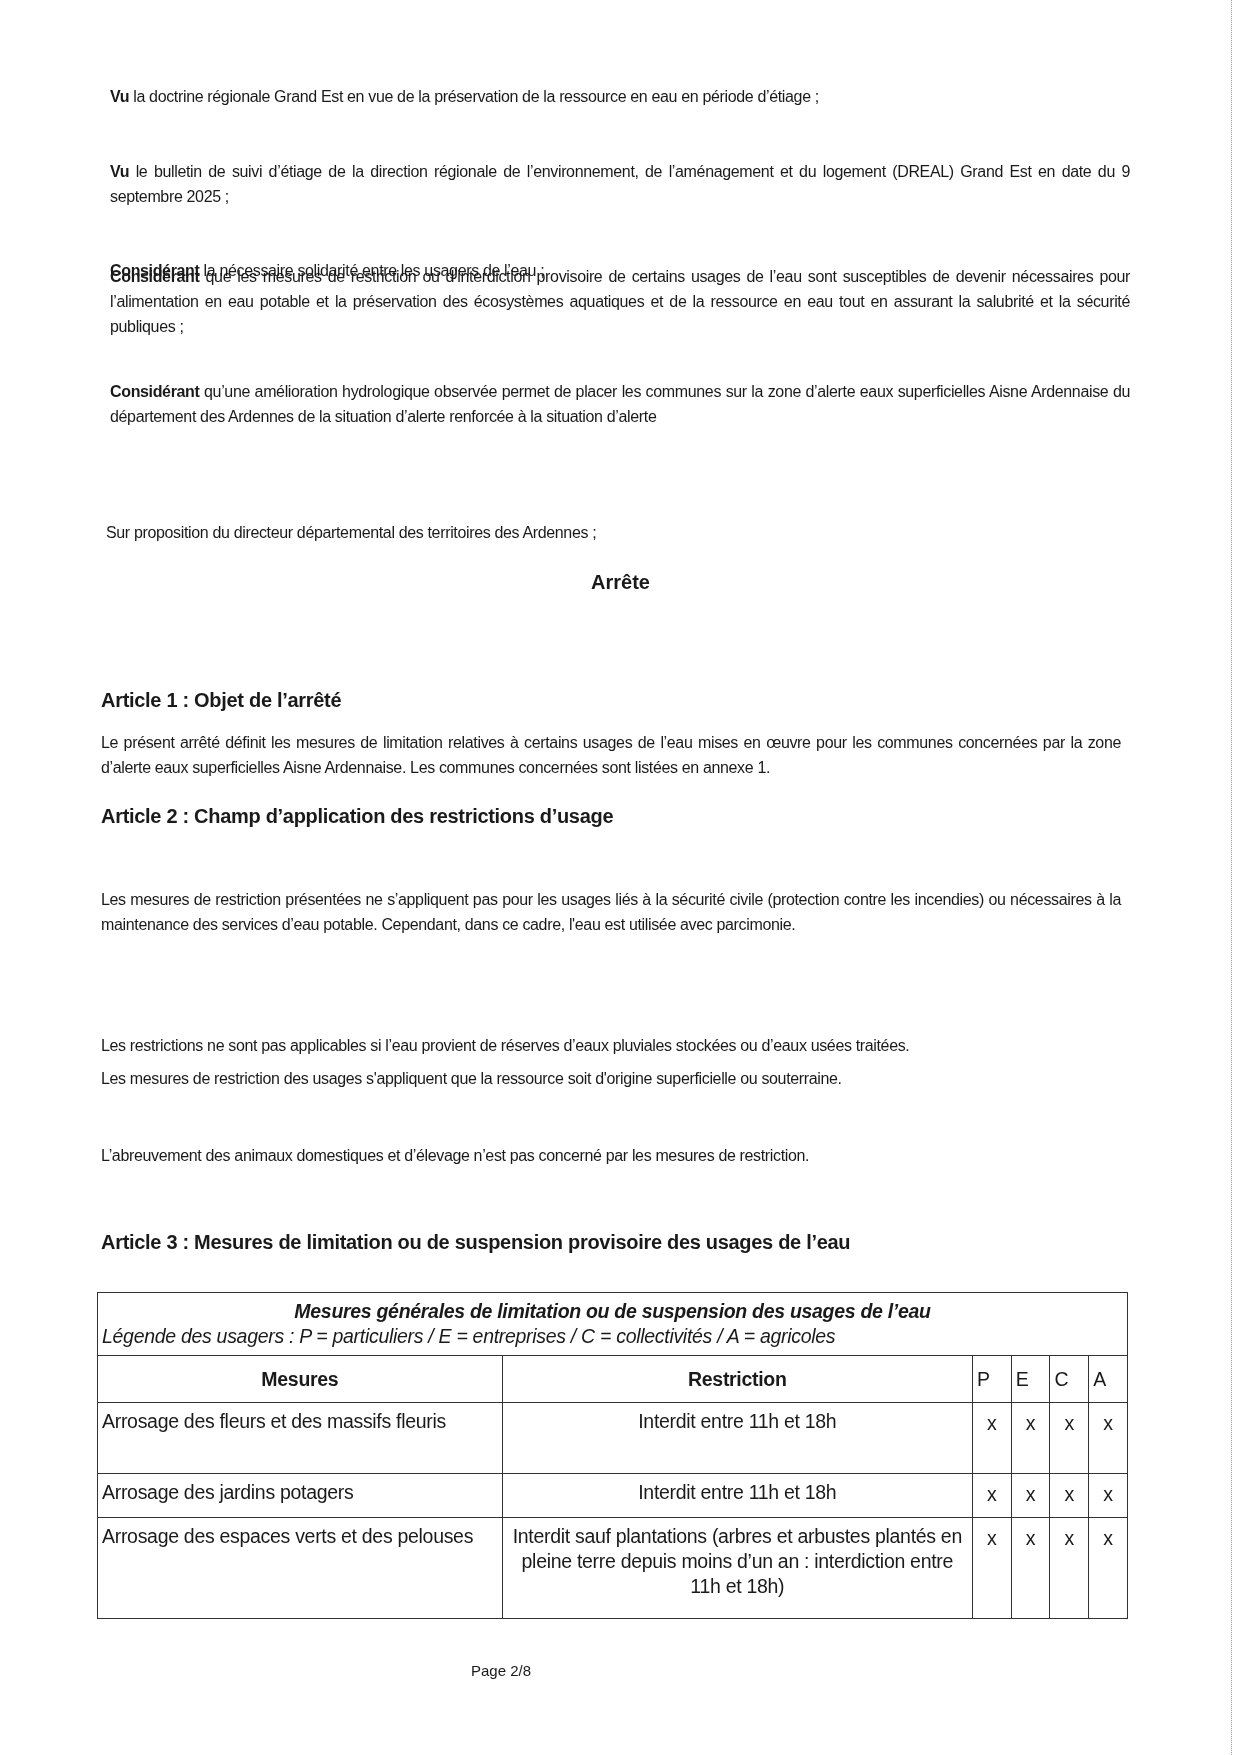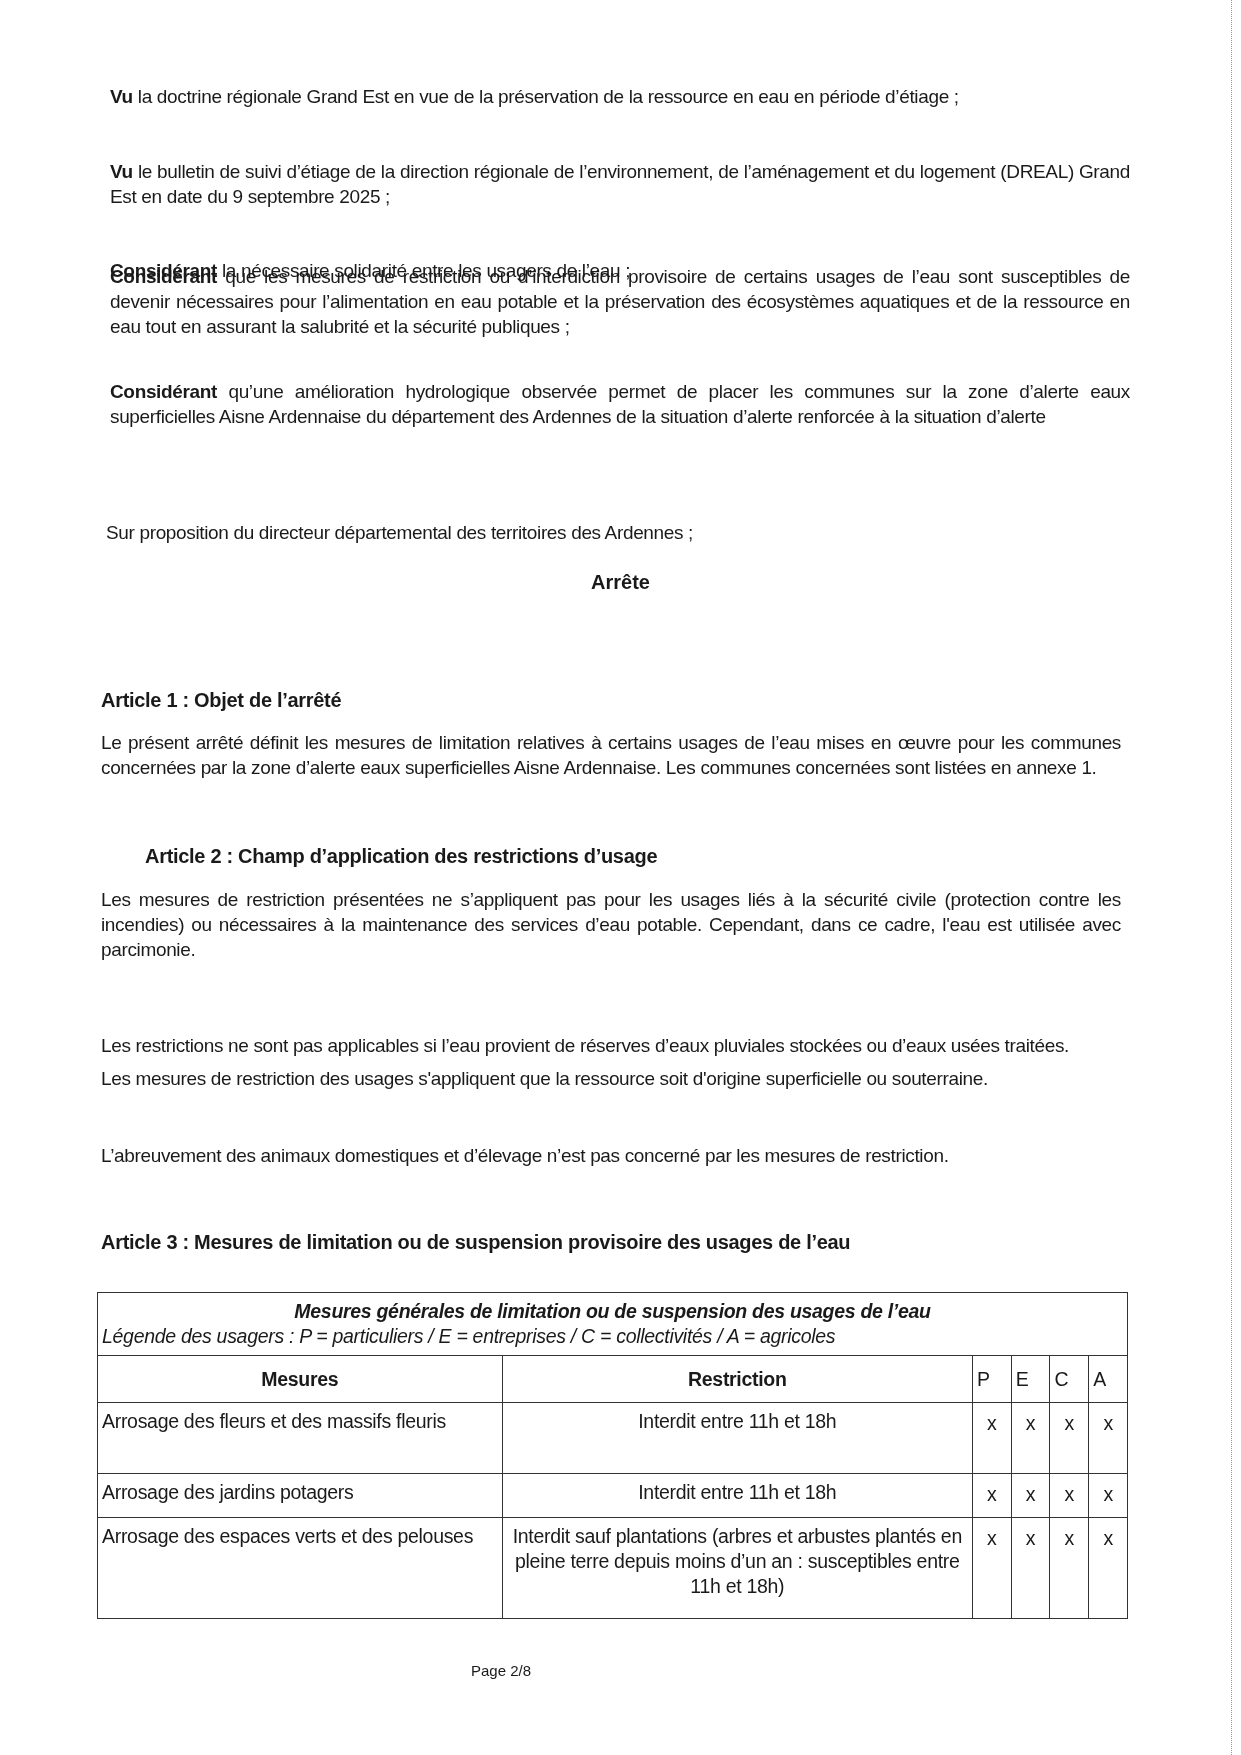--- a/index.html
+++ b/index.html
@@ -8,7 +8,7 @@
   .page { position: absolute; left: 0; top: 0; width: 1241px; height: 1755px; background: #fff; }
   .scan-edge { position: absolute; top: 0; right: 8px; width: 1px; height: 1755px;
                border-left: 1px dotted #9a9a9a; }
-  .para { position: absolute; left: 110px; width: 1020px; font-size: 19px; line-height: 25px;
+  .para { position: absolute; left: 110px; width: 1020px; font-size: 16px; line-height: 25px;
           text-align: justify; letter-spacing: -0.35px; }
   .para.last-left { text-align: left; }
   .para b { font-weight: bold; }

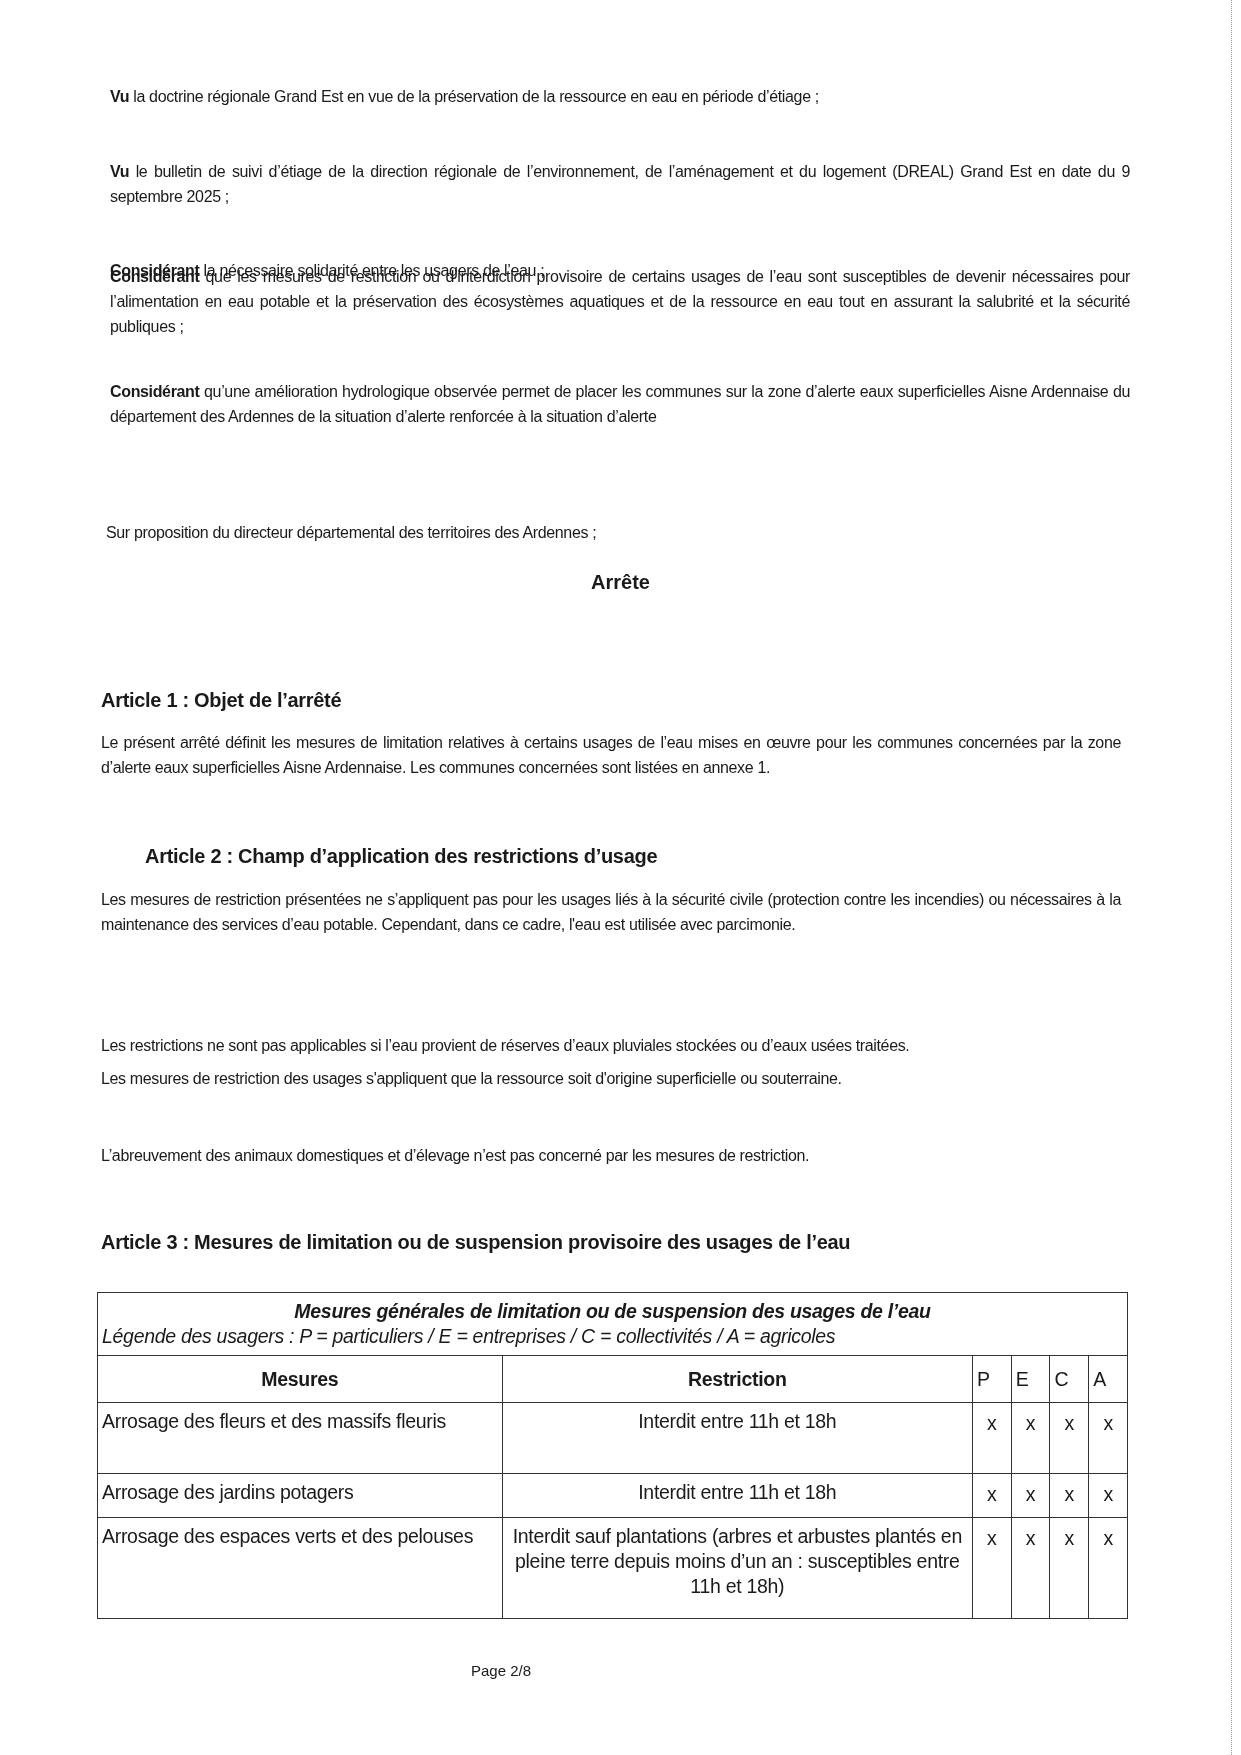--- a/index.html
+++ b/index.html
@@ -51,7 +51,7 @@
   <div class="heading" style="top:688px;">Article 1 : Objet de l’arrêté</div>
   <div class="para" style="top:730px; left:101px;">Le présent arrêté définit les mesures de limitation relatives à certains usages de l’eau mises en œuvre pour les communes concernées par la zone d’alerte eaux superficielles Aisne Ardennaise. Les communes concernées sont listées en annexe 1.</div>
 
-  <div class="heading" style="top:844px;margin-left:44px;">Article 2 : Champ d’application des restrictions d’usage</div>
+  <div class="heading" style="top:804px;">Article 2 : Champ d’application des restrictions d’usage</div>
   <div class="para" style="top:887px; left:101px;">Les mesures de restriction présentées ne s’appliquent pas pour les usages liés à la sécurité civile (protection contre les incendies) ou nécessaires à la maintenance des services d’eau potable. Cependant, dans ce cadre, l'eau est utilisée avec parcimonie.</div>
   <div class="para" style="top:989px; left:101px;margin-top:44px;">Les restrictions ne sont pas applicables si l’eau provient de réserves d’eaux pluviales stockées ou d’eaux usées traitées.</div>
   <div class="para" style="top:1066px; left:101px;">Les mesures de restriction des usages s'appliquent que la ressource soit d'origine superficielle ou souterraine.</div>

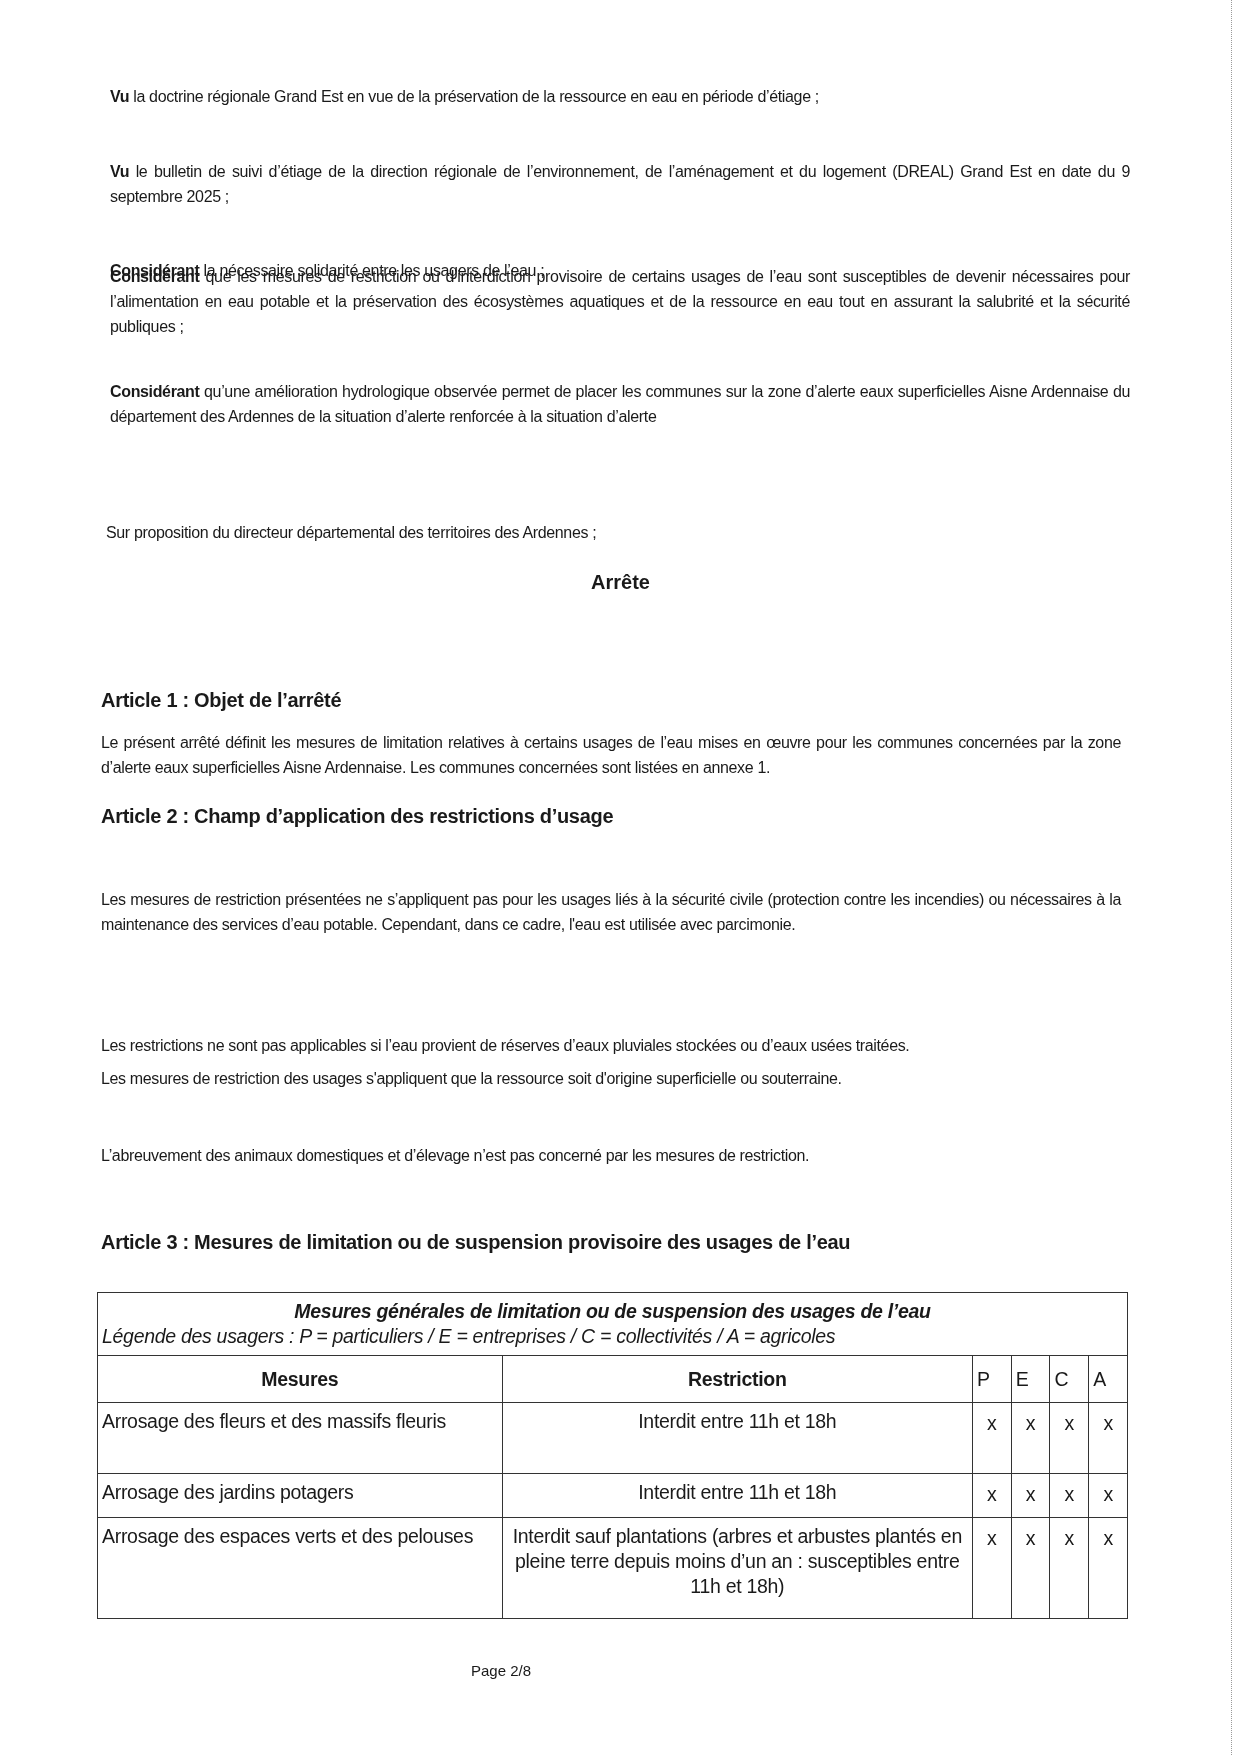--- a/index.html
+++ b/index.html
@@ -93,7 +93,7 @@
     </tr>
     <tr class="row3">
       <td class="mesure">Arrosage des espaces verts et des pelouses</td>
-      <td class="restriction">Interdit sauf plantations (arbres et arbustes plantés en pleine terre depuis moins d’un an : susceptibles entre 11h et 18h)</td>
+      <td class="restriction">Interdit sauf plantations (arbres et arbustes plantés en pleine terre depuis moins d’un an : interdiction entre 11h et 18h)</td>
       <td class="flag">x</td>
       <td class="flag">x</td>
       <td class="flag">x</td>

